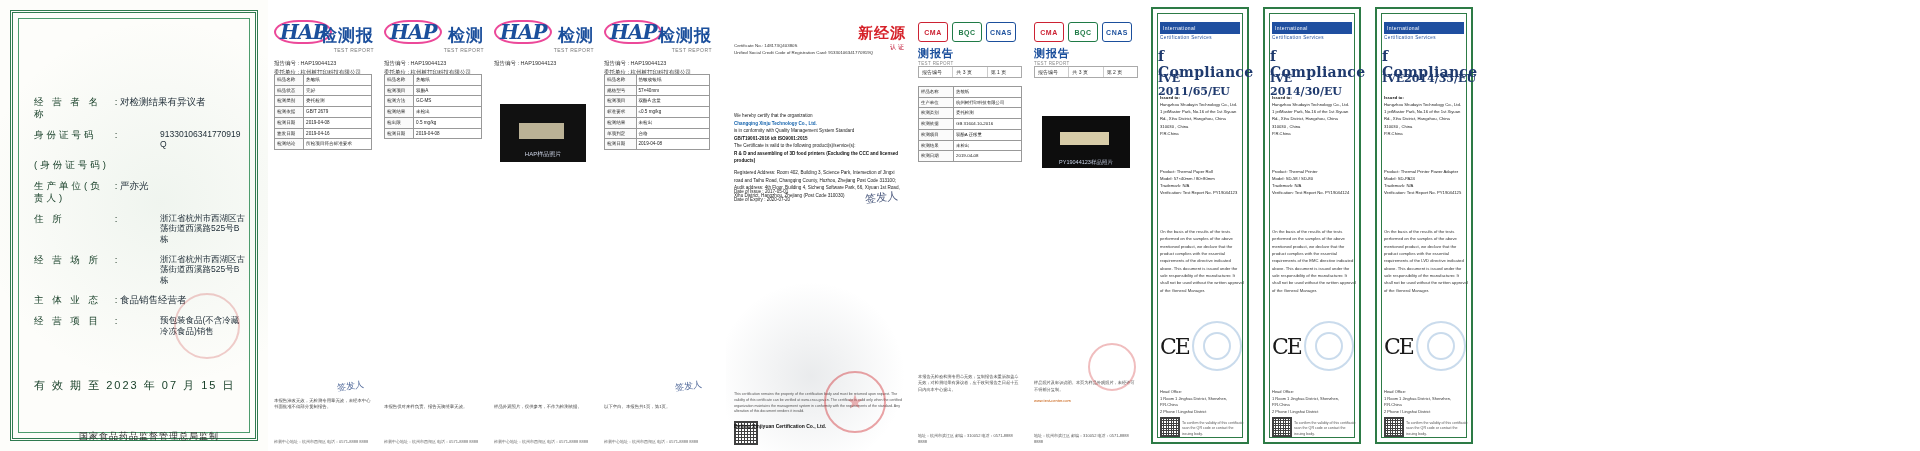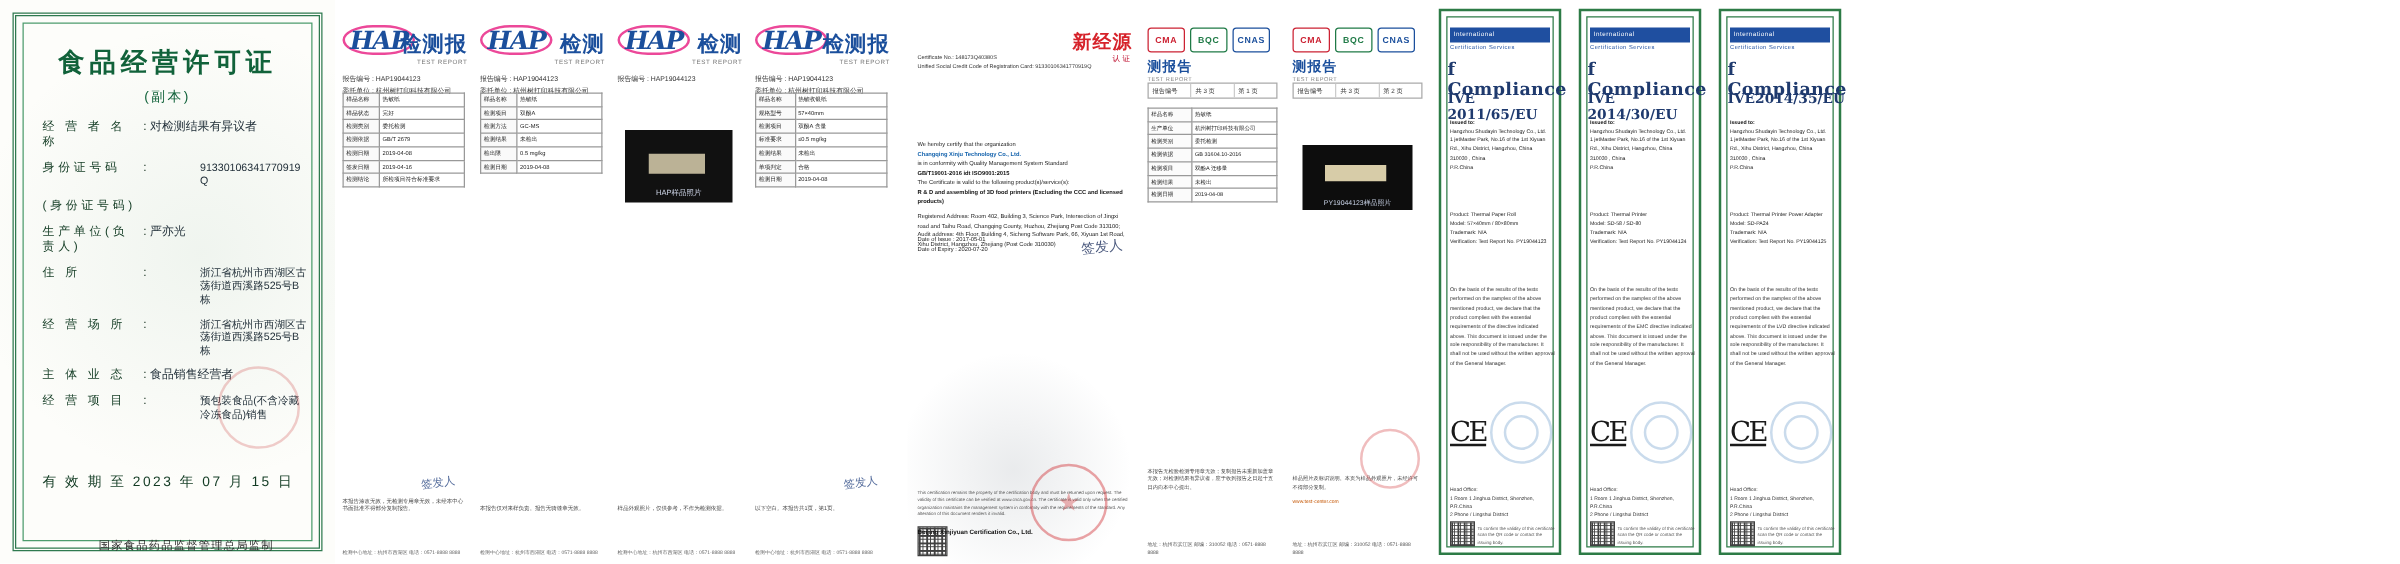--- a/index.html
+++ b/index.html
@@ -257,7 +257,6 @@
     <div class="paper"></div>
     <div class="tint"></div>
     <div class="frame-green"></div>
-    <div class="title">食品经营许可证</div>
     <div class="subtitle">(副本)</div>
     <div class="rows">
       <div class="row">

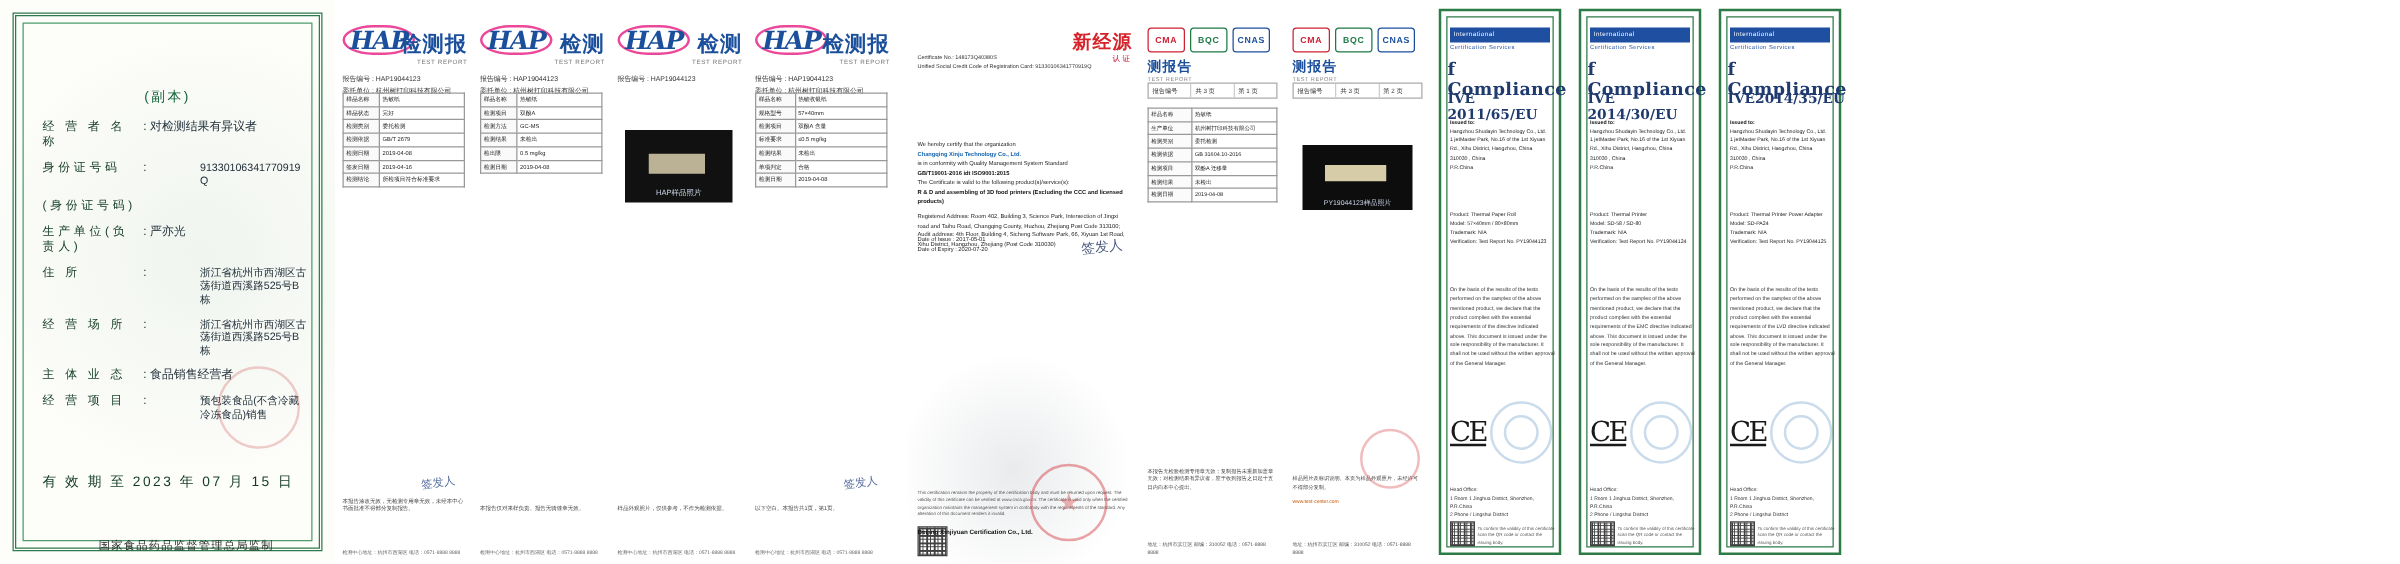--- a/index.html
+++ b/index.html
@@ -257,7 +257,6 @@
     <div class="paper"></div>
     <div class="tint"></div>
     <div class="frame-green"></div>
-    <div class="subtitle">(副本)</div>
     <div class="rows">
       <div class="row">
         <div class="lab">经 营 者 名 称</div>

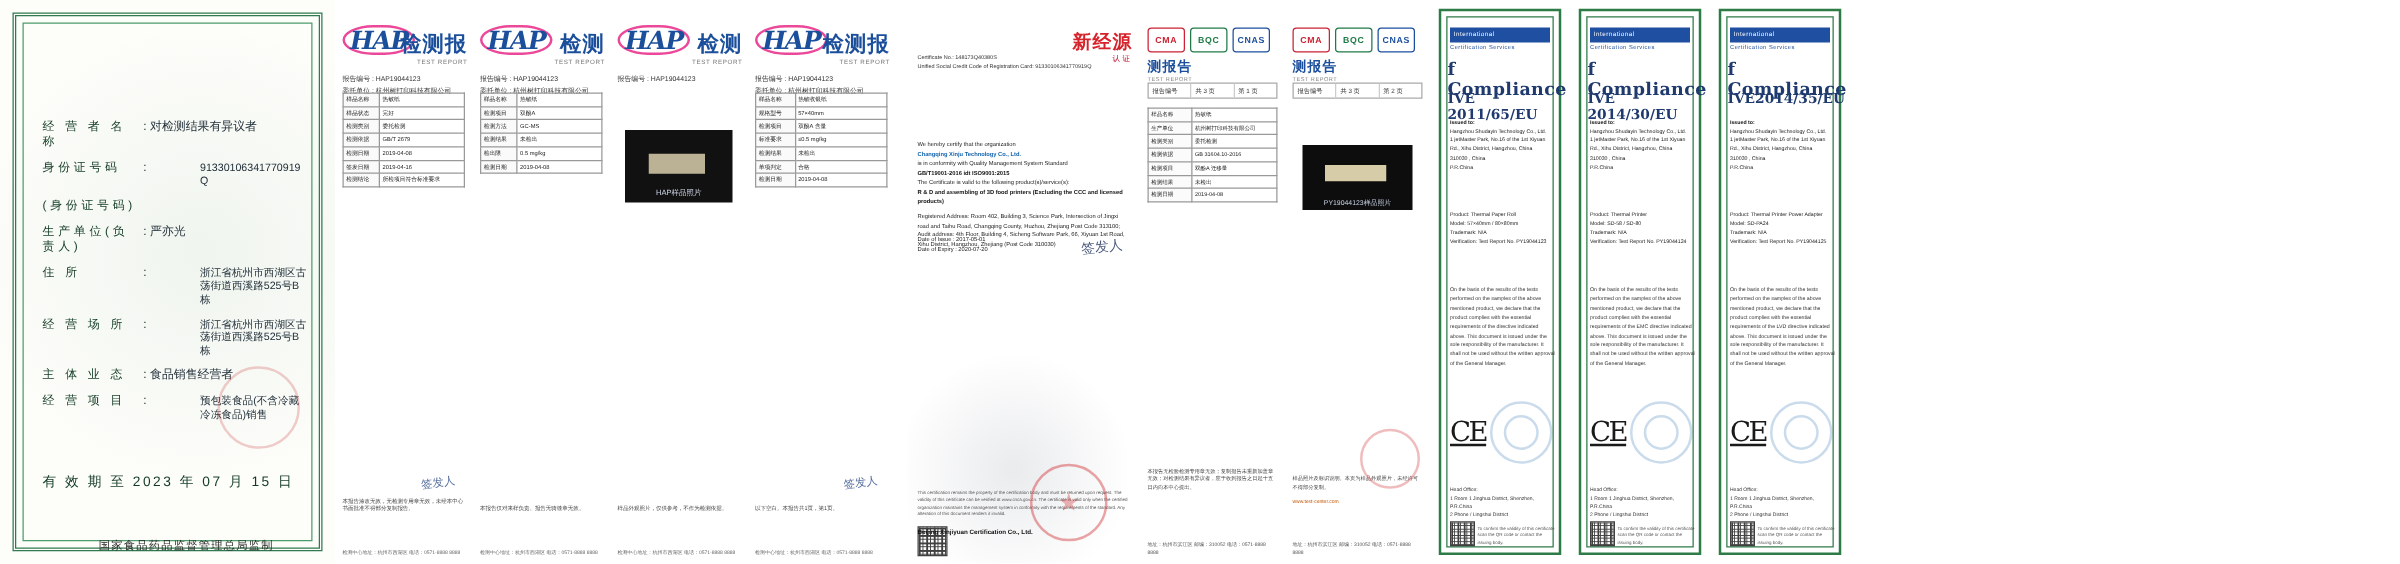--- a/index.html
+++ b/index.html
@@ -225,7 +225,6 @@
   .eu .cemark{
     position:absolute;left:16px;bottom:92px;font-family:"DejaVu Serif",serif;font-size:22px;color:#1a1a1a;
     letter-spacing:-2px;
-    text-decoration:underline;
   }
   .eu .seal{
     position:absolute;right:14px;bottom:80px;width:46px;height:46px;border-radius:50%;

